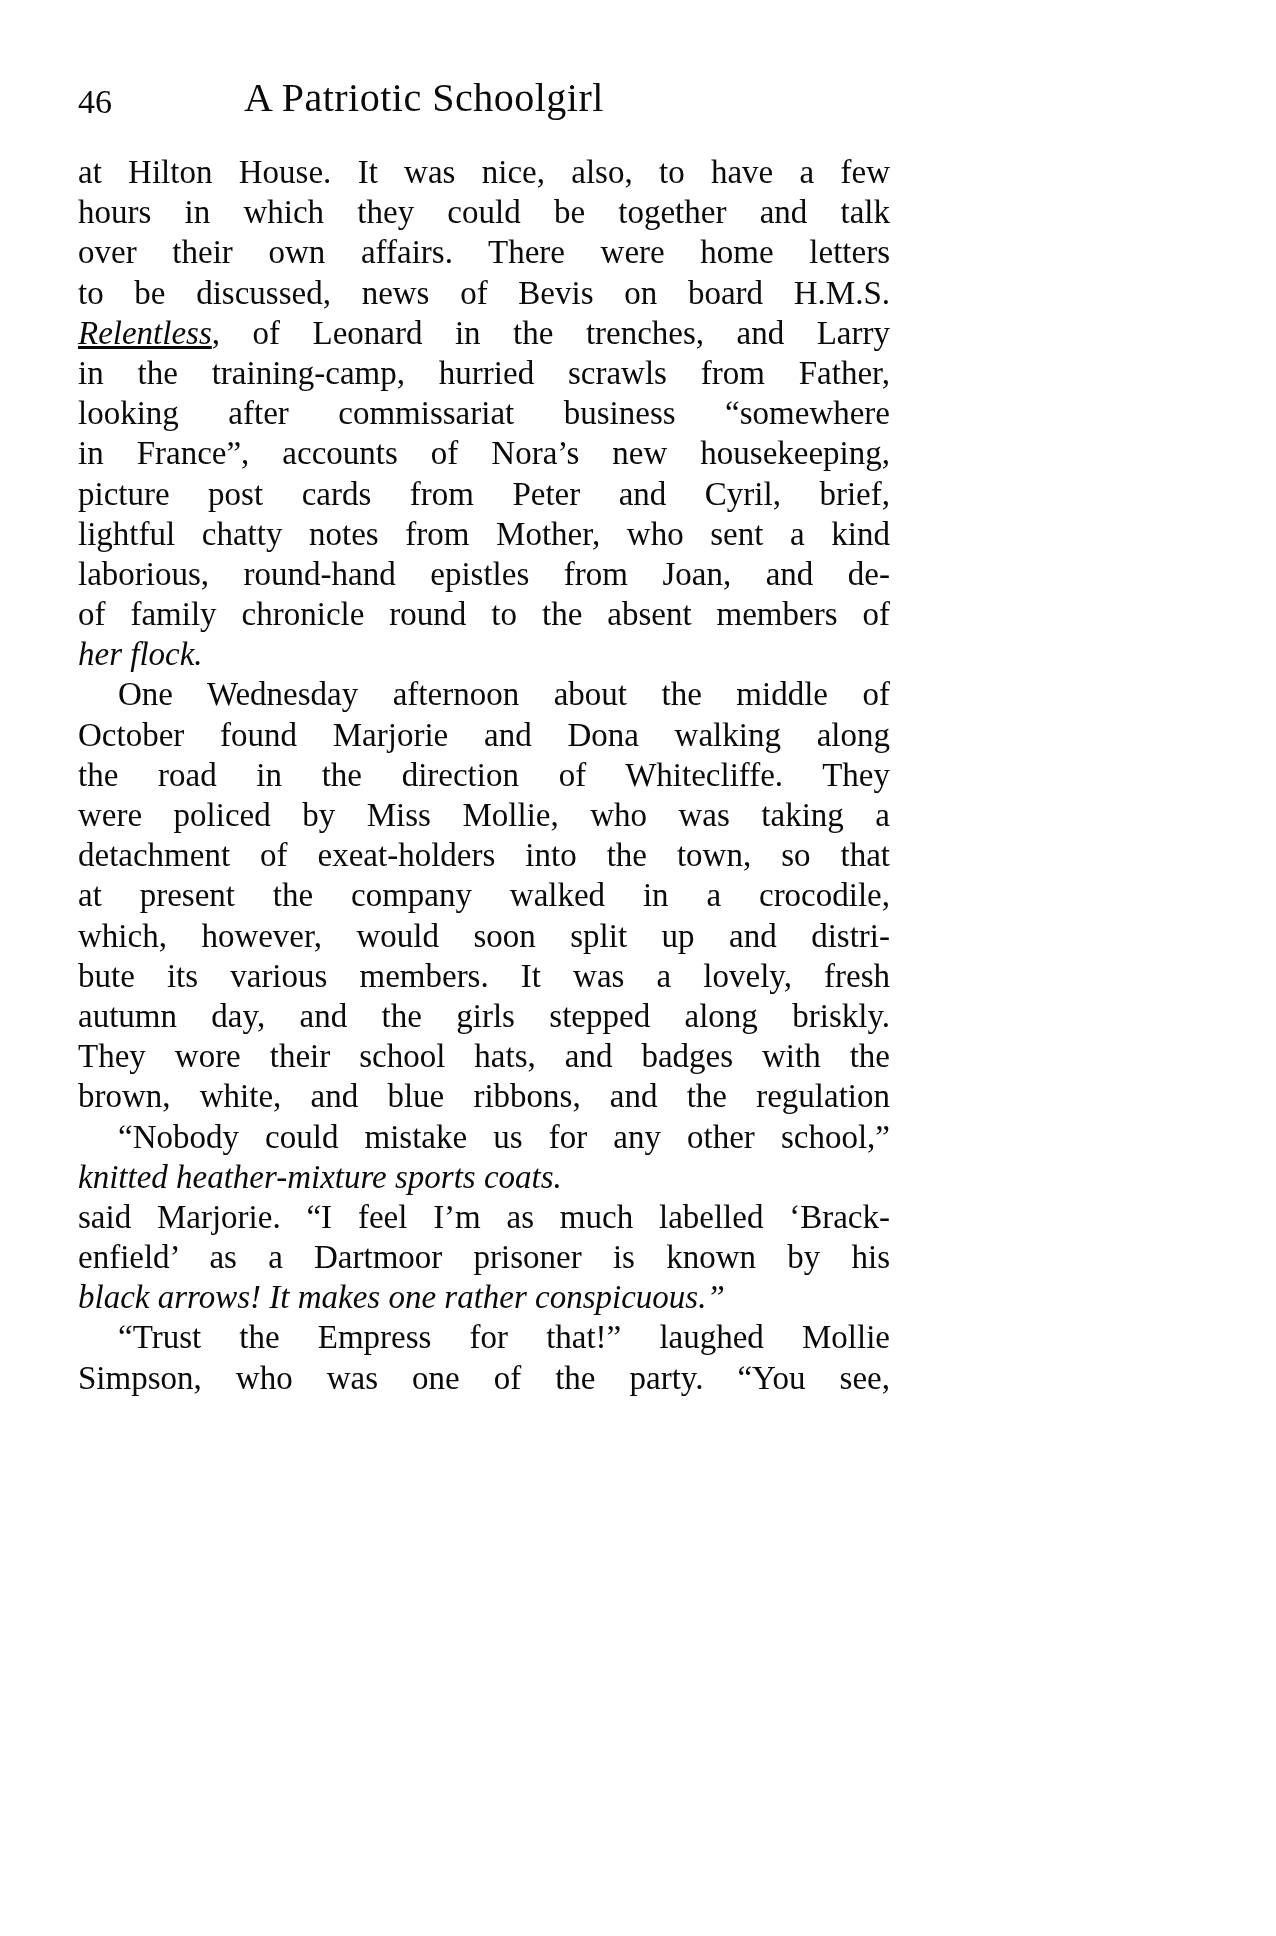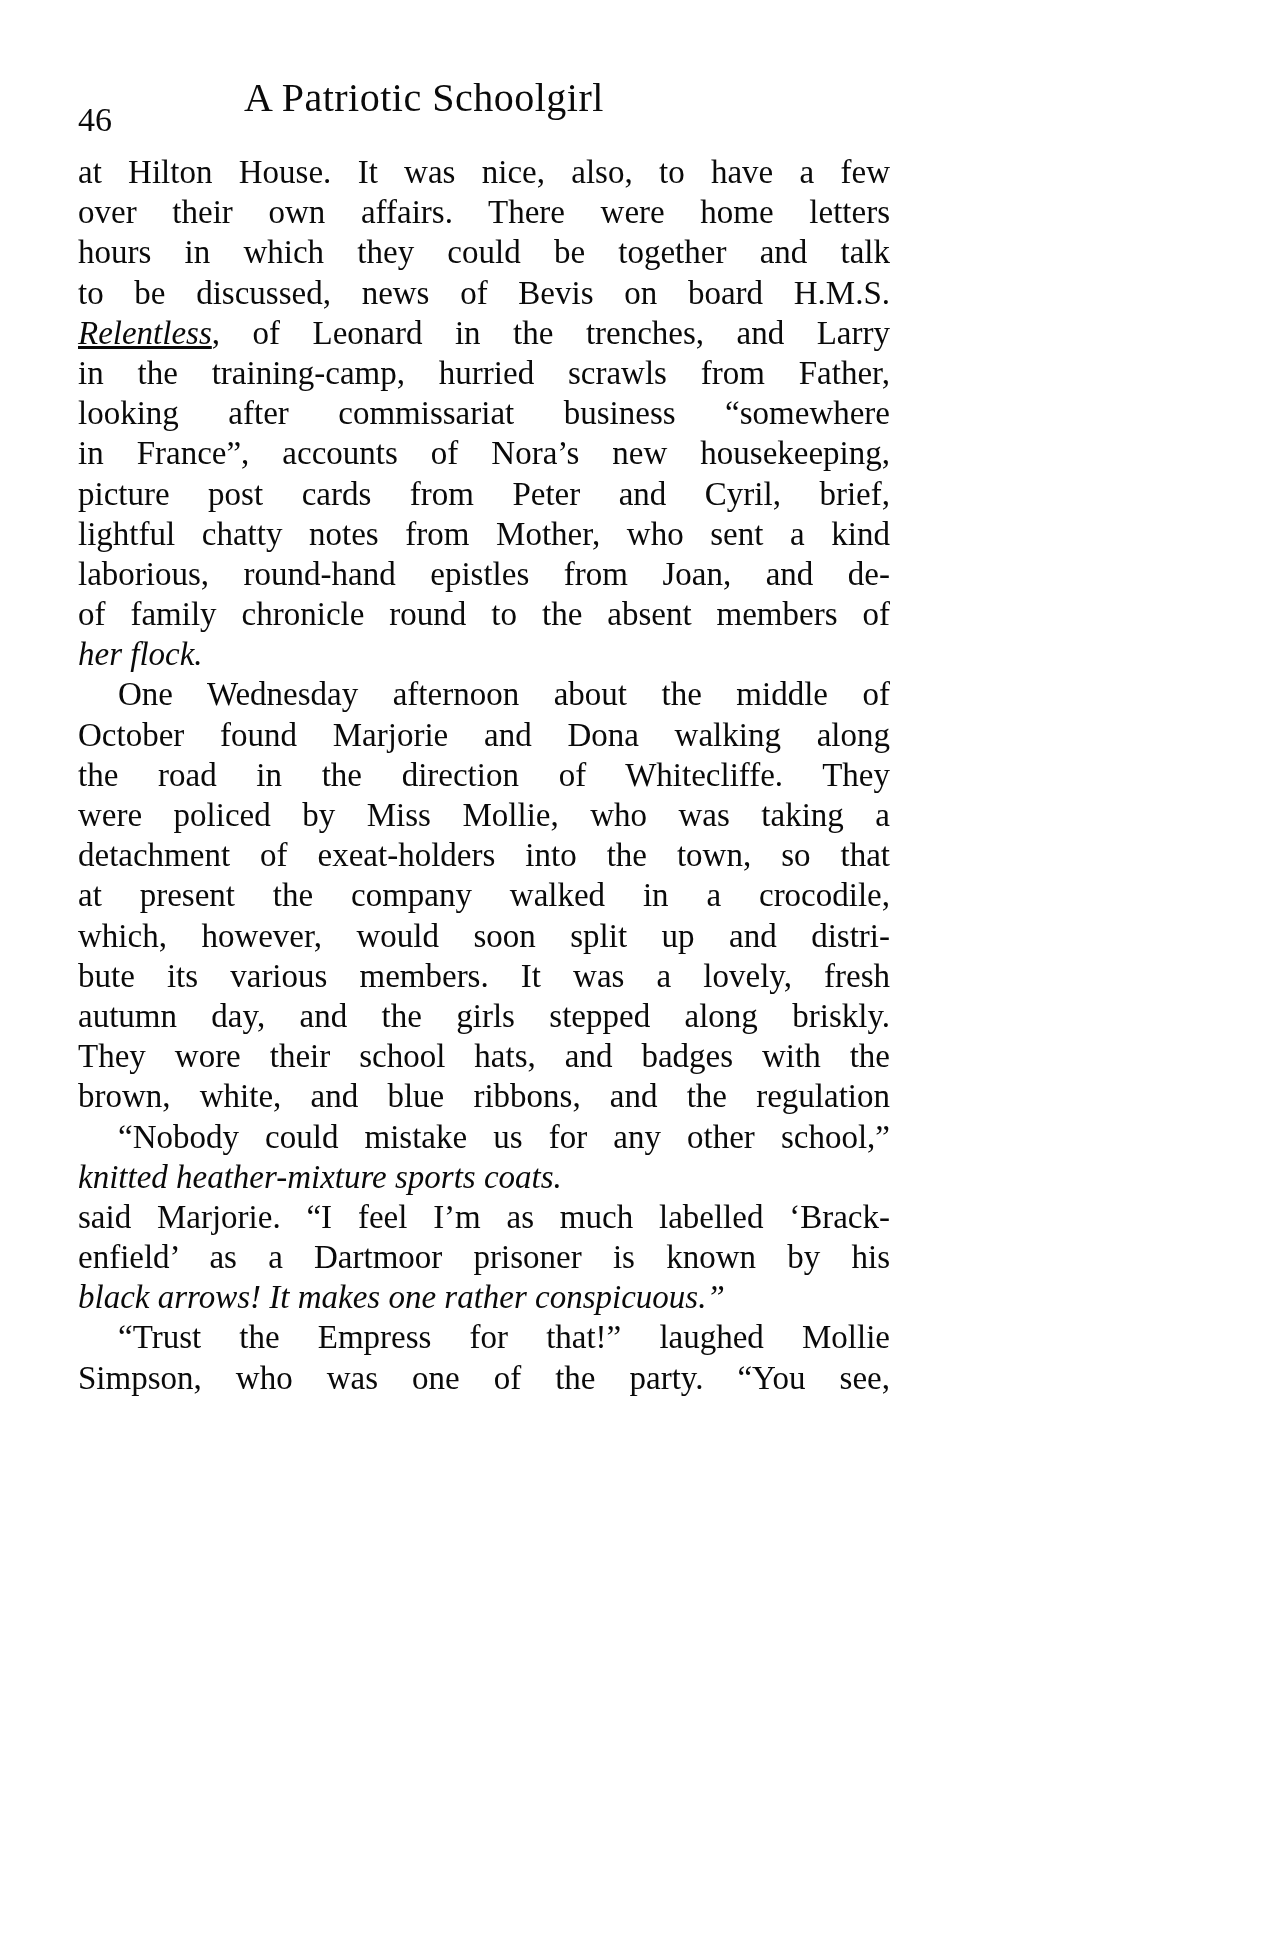--- a/index.html
+++ b/index.html
@@ -6,7 +6,7 @@
     body { width: 1276px; height: 1936px; position: relative; overflow: hidden; color: #0a0a0a; }
     .page { position: absolute; left: 0; top: 0; width: 1276px; height: 1936px; background: #ffffff; }
     .header { position: absolute; top: 70px; left: 78px; width: 812px; height: 60px; }
-    .page-number { position: absolute; left: 0; top: 30px; font-family: "Liberation Serif", serif; font-size: 34px; line-height: 40px; }
+    .page-number { position: absolute; left: 0; top: 12px; font-family: "Liberation Serif", serif; font-size: 34px; line-height: 40px; }
     .running-title { position: absolute; left: 166px; top: 0; font-family: "Liberation Serif", serif; font-size: 40px; line-height: 56px; letter-spacing: 0.5px; }
     .body-text { position: absolute; left: 78px; top: 152px; width: 812px; }
     .line { font-family: "Liberation Serif", serif; font-size: 33px; height: 40.2px; line-height: 40.2px; white-space: nowrap; text-align: justify; text-align-last: justify; overflow: visible; }

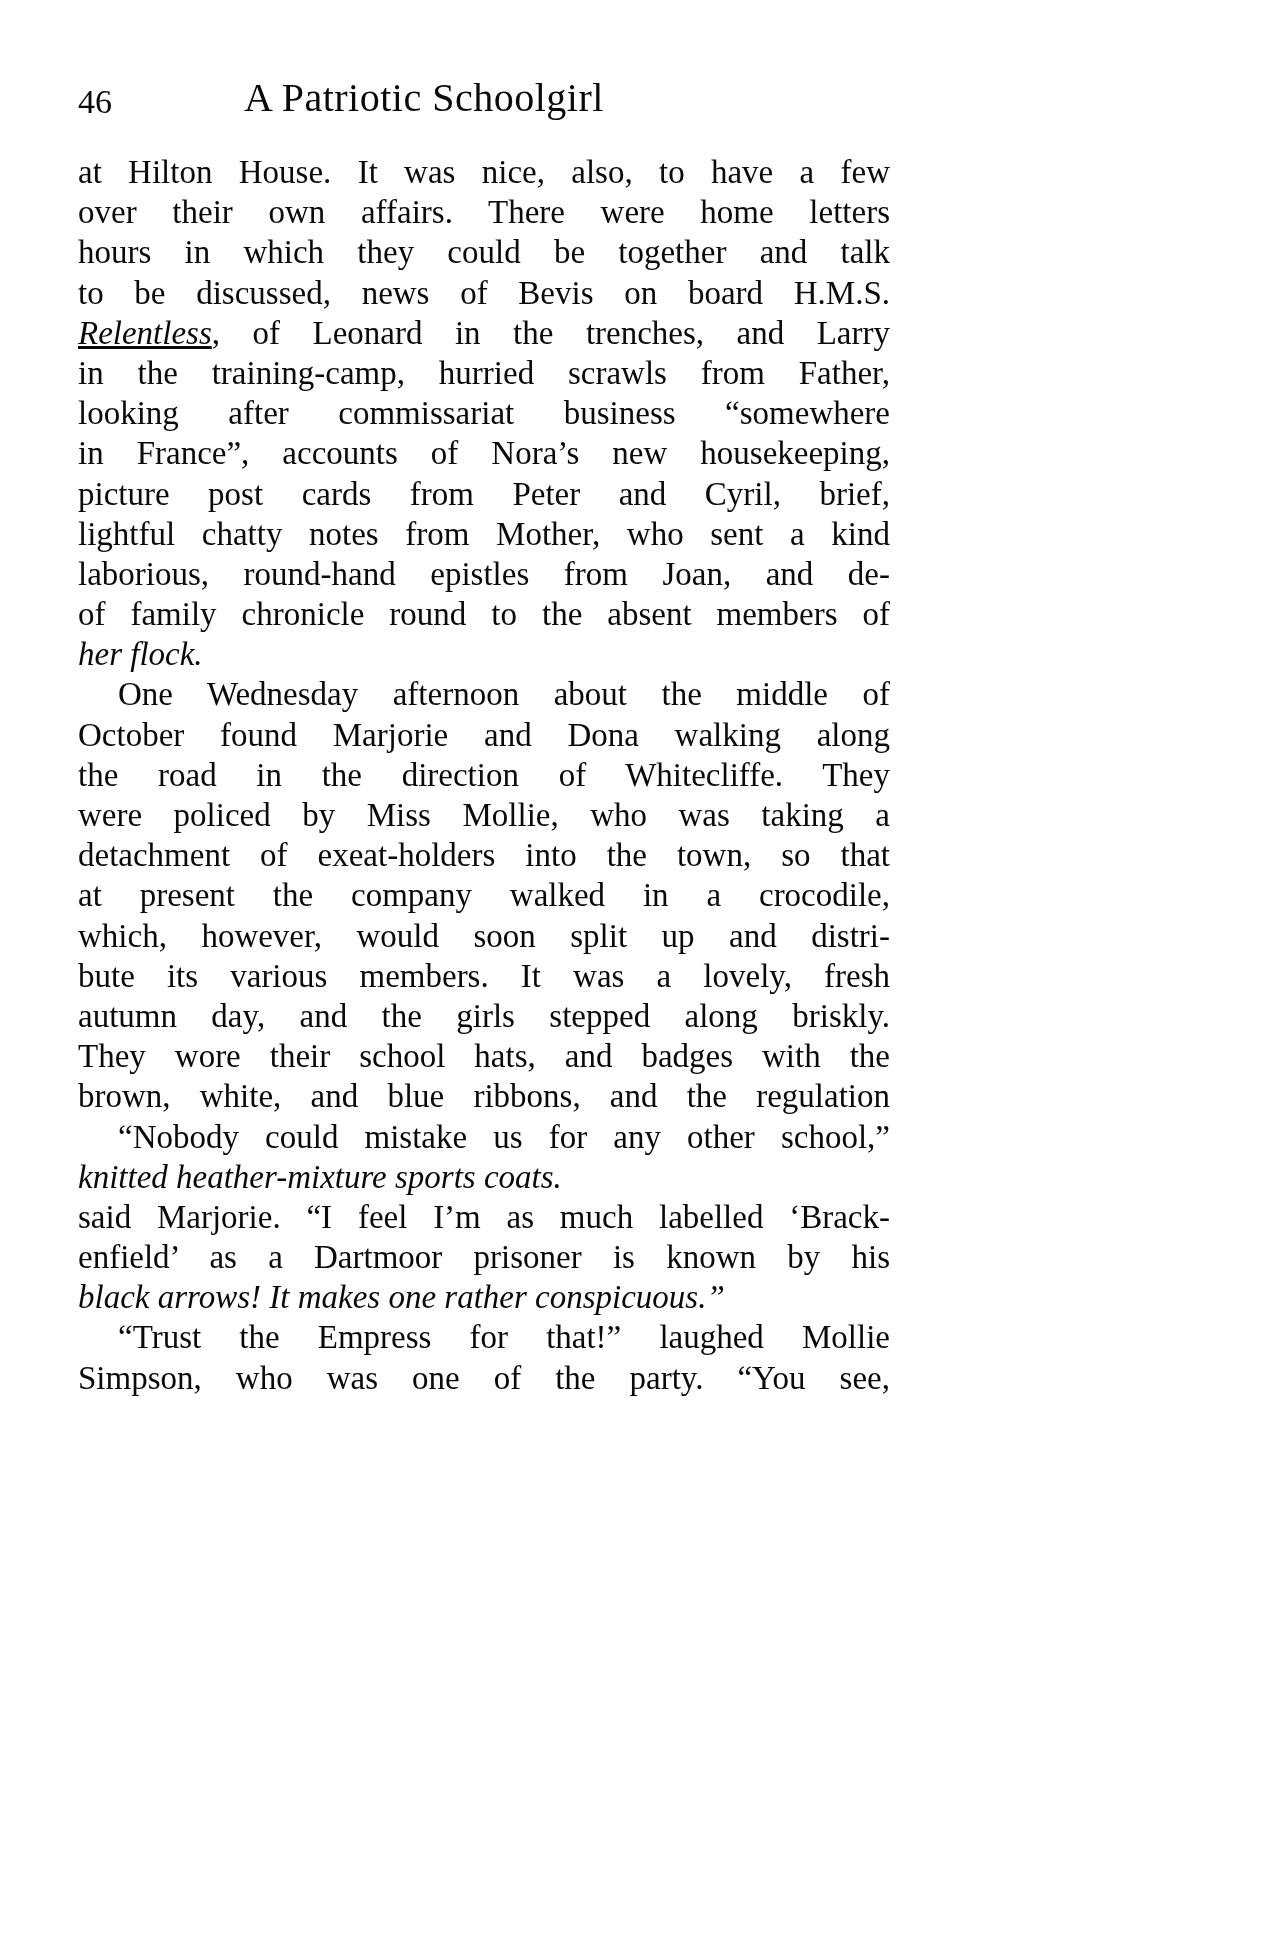--- a/index.html
+++ b/index.html
@@ -24,8 +24,8 @@
   </div>
   <div class="body-text" id="body-text">
       <div class="line"><span>at Hilton House.  It was nice, also, to have a few</span></div>
+      <div class="line"><span>hours in which they could be together and talk</span></div>
       <div class="line"><span>over their own affairs.  There were home letters</span></div>
-      <div class="line"><span>hours in which they could be together and talk</span></div>
       <div class="line"><span>to be discussed, news of Bevis on board H.M.S.</span></div>
       <div class="line"><em>Relentless</em><span>, of Leonard in the trenches, and Larry</span></div>
       <div class="line"><span>in the training-camp, hurried scrawls from Father,</span></div>

